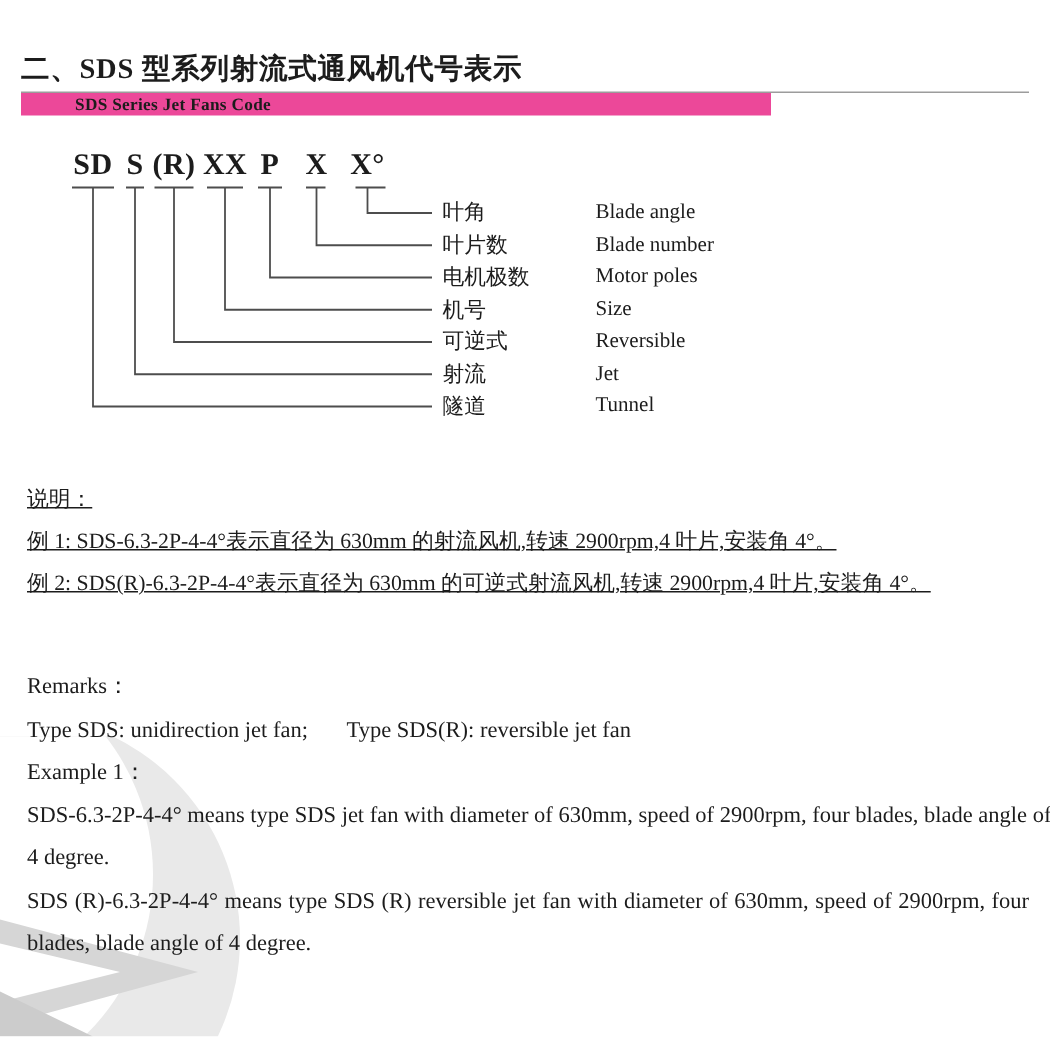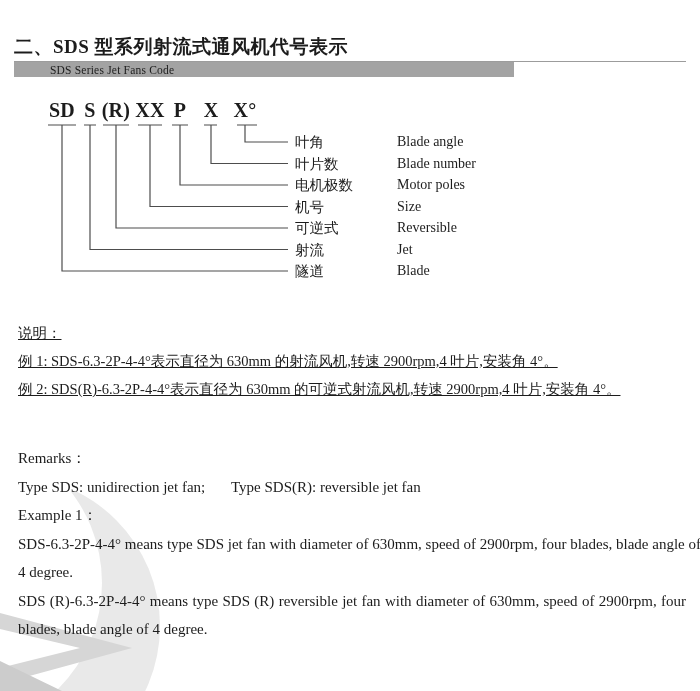--- a/index.html
+++ b/index.html
@@ -13,8 +13,8 @@
 
   .page-title{margin-top:19px;font-size:19px;font-weight:bold;line-height:24px;letter-spacing:.5px;}
   .title-rule{height:0;border-top:1px solid #9c9c9c;margin-top:2px;}
-  .subtitle-bar{width:464px;height:15px;background:#a3a3a3;padding-left:36px;
-    display:flex;align-items:center;font-size:11.5px;font-weight:normal;letter-spacing:.2px;}
+  .subtitle-bar{width:464px;height:15px;background:#ec4899;padding-left:36px;
+    display:flex;align-items:center;font-size:11.5px;font-weight:bold;letter-spacing:.2px;}
 
   .diagram{position:relative;height:196px;margin-top:18px;}
   .diagram svg{position:absolute;left:0;top:0;}

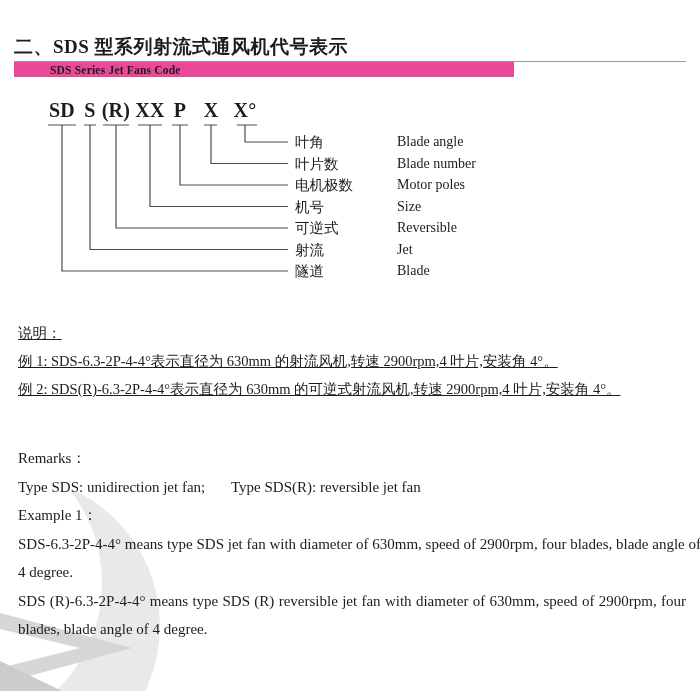--- a/index.html
+++ b/index.html
@@ -86,7 +86,7 @@
     <div class="lab zh" style="top:144.5px">射流</div>
     <div class="lab en" style="top:144.5px">Jet</div>
     <div class="lab zh" style="top:166px">隧道</div>
-    <div class="lab en" style="top:166px">Blade</div>
+    <div class="lab en" style="top:166px">Tunnel</div>
   </div>
 
   <div class="sec sec-zh">

